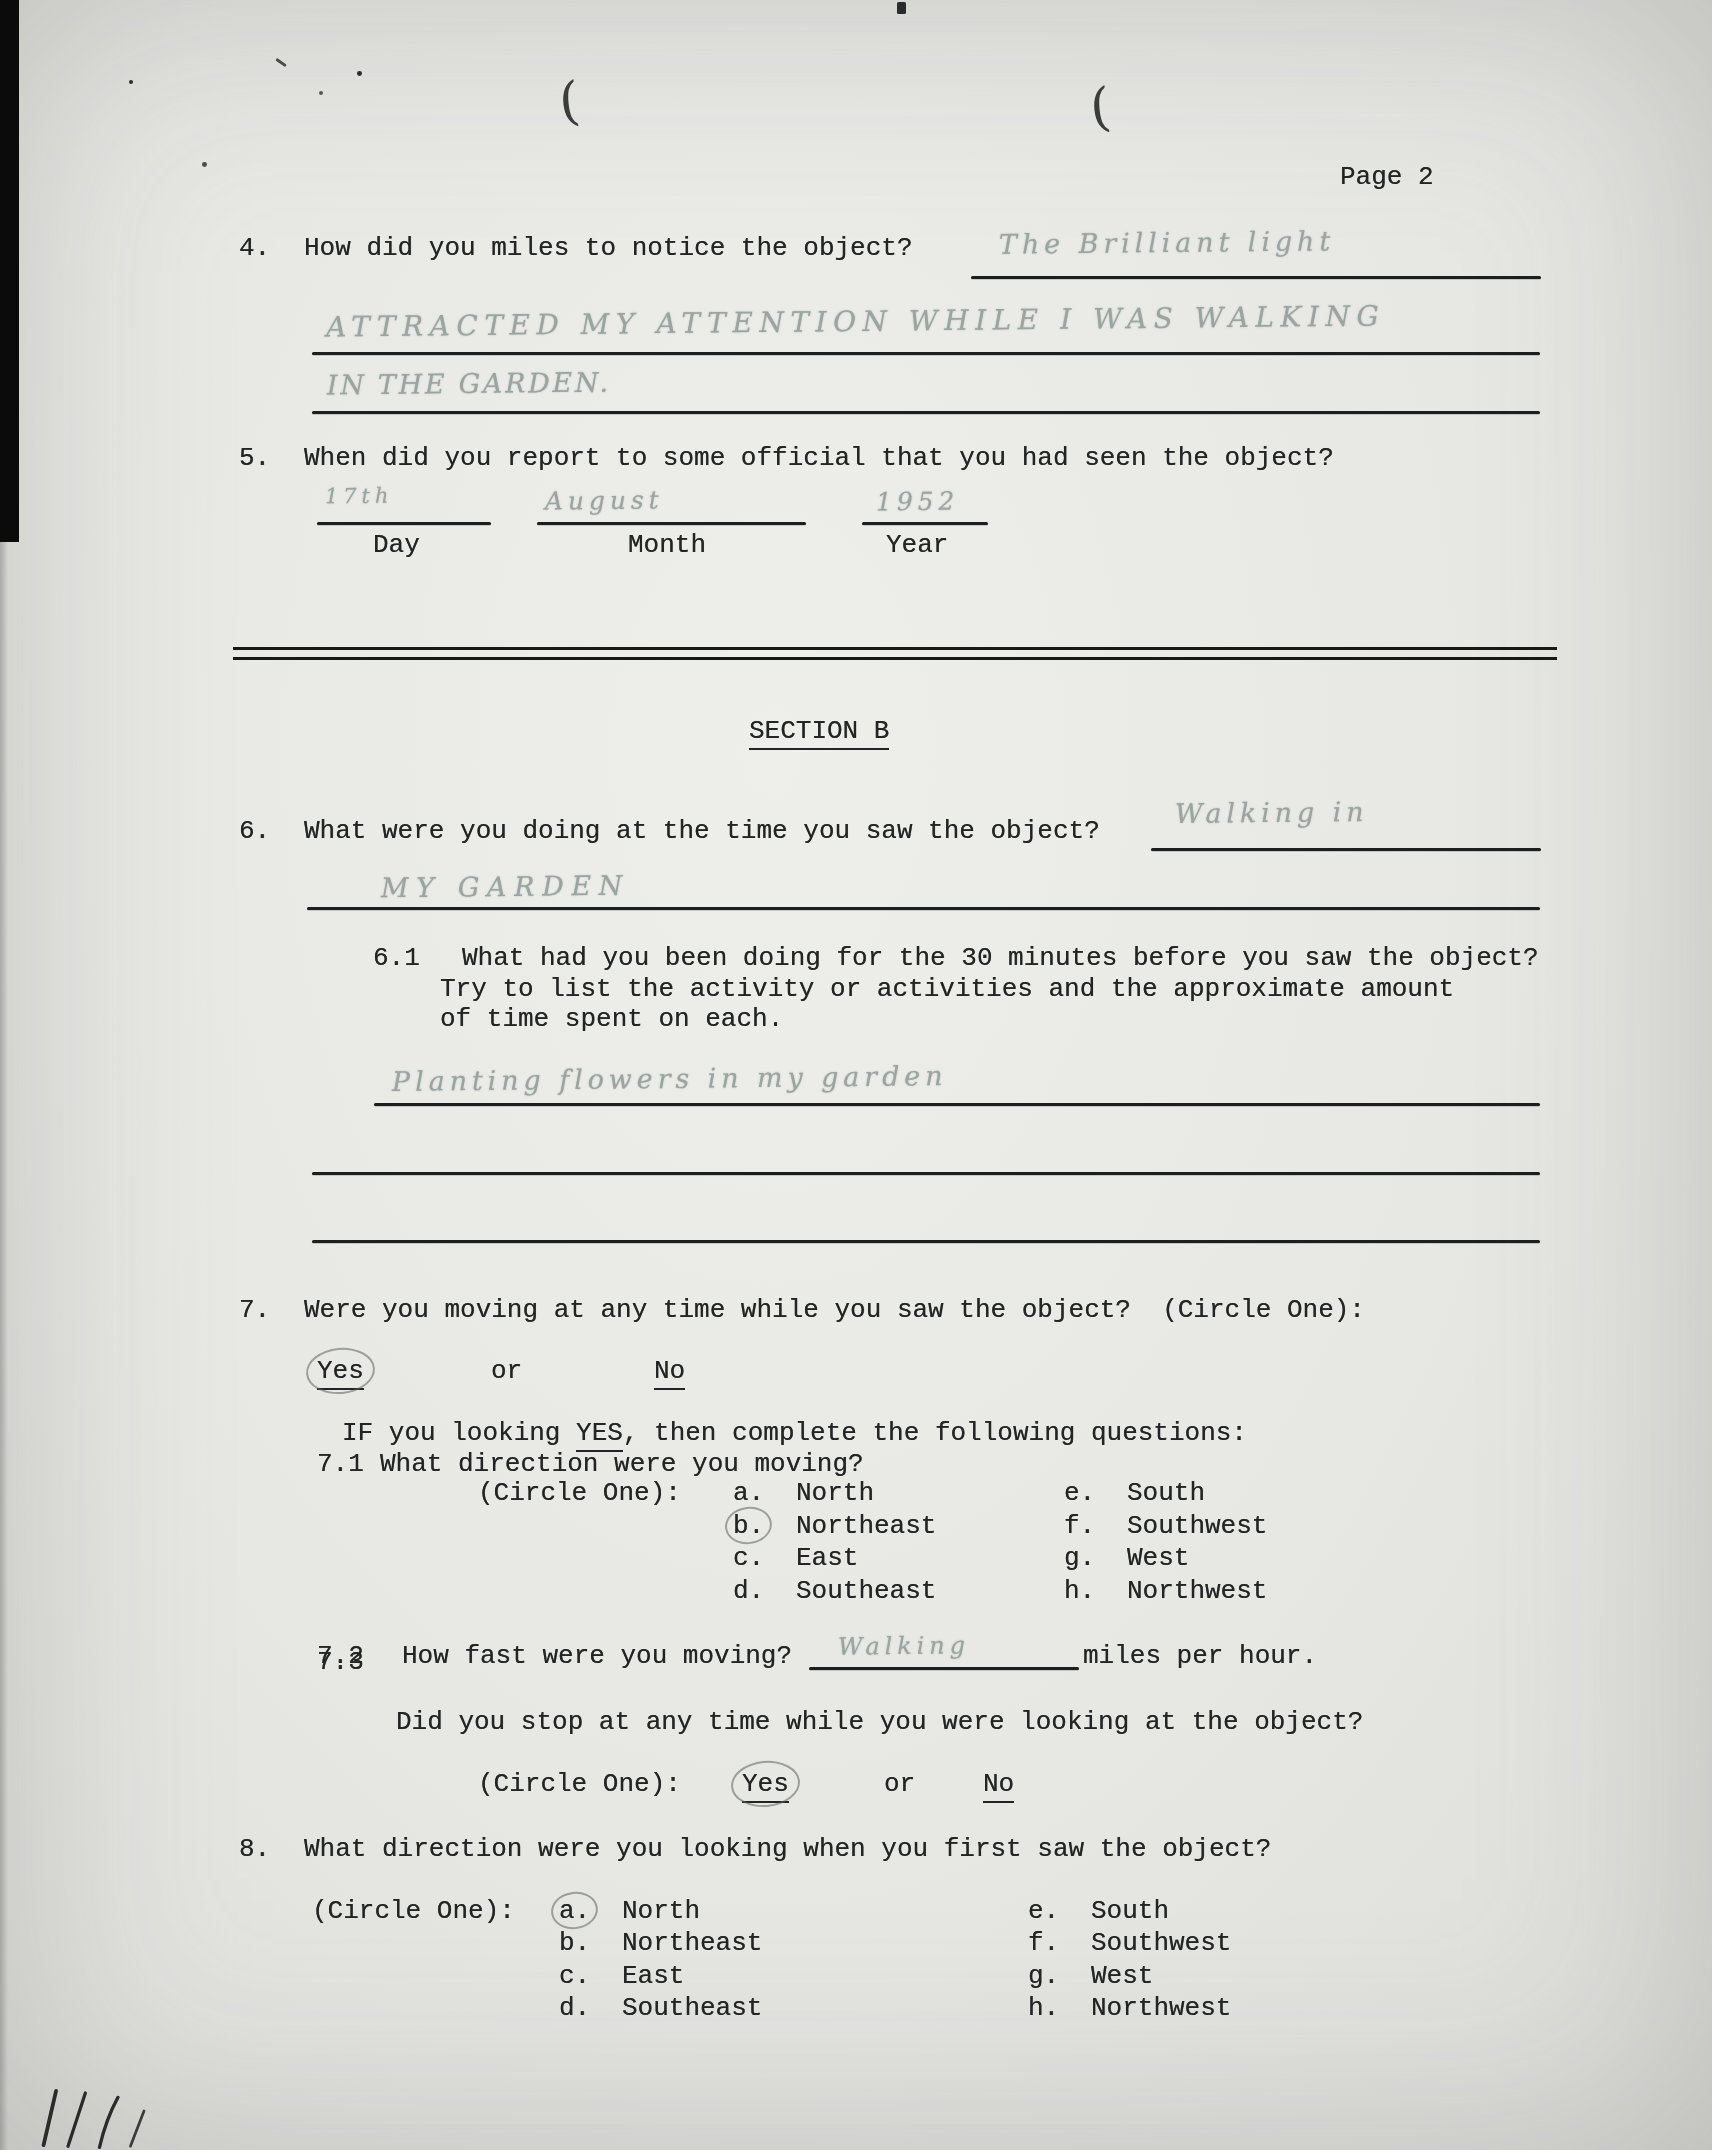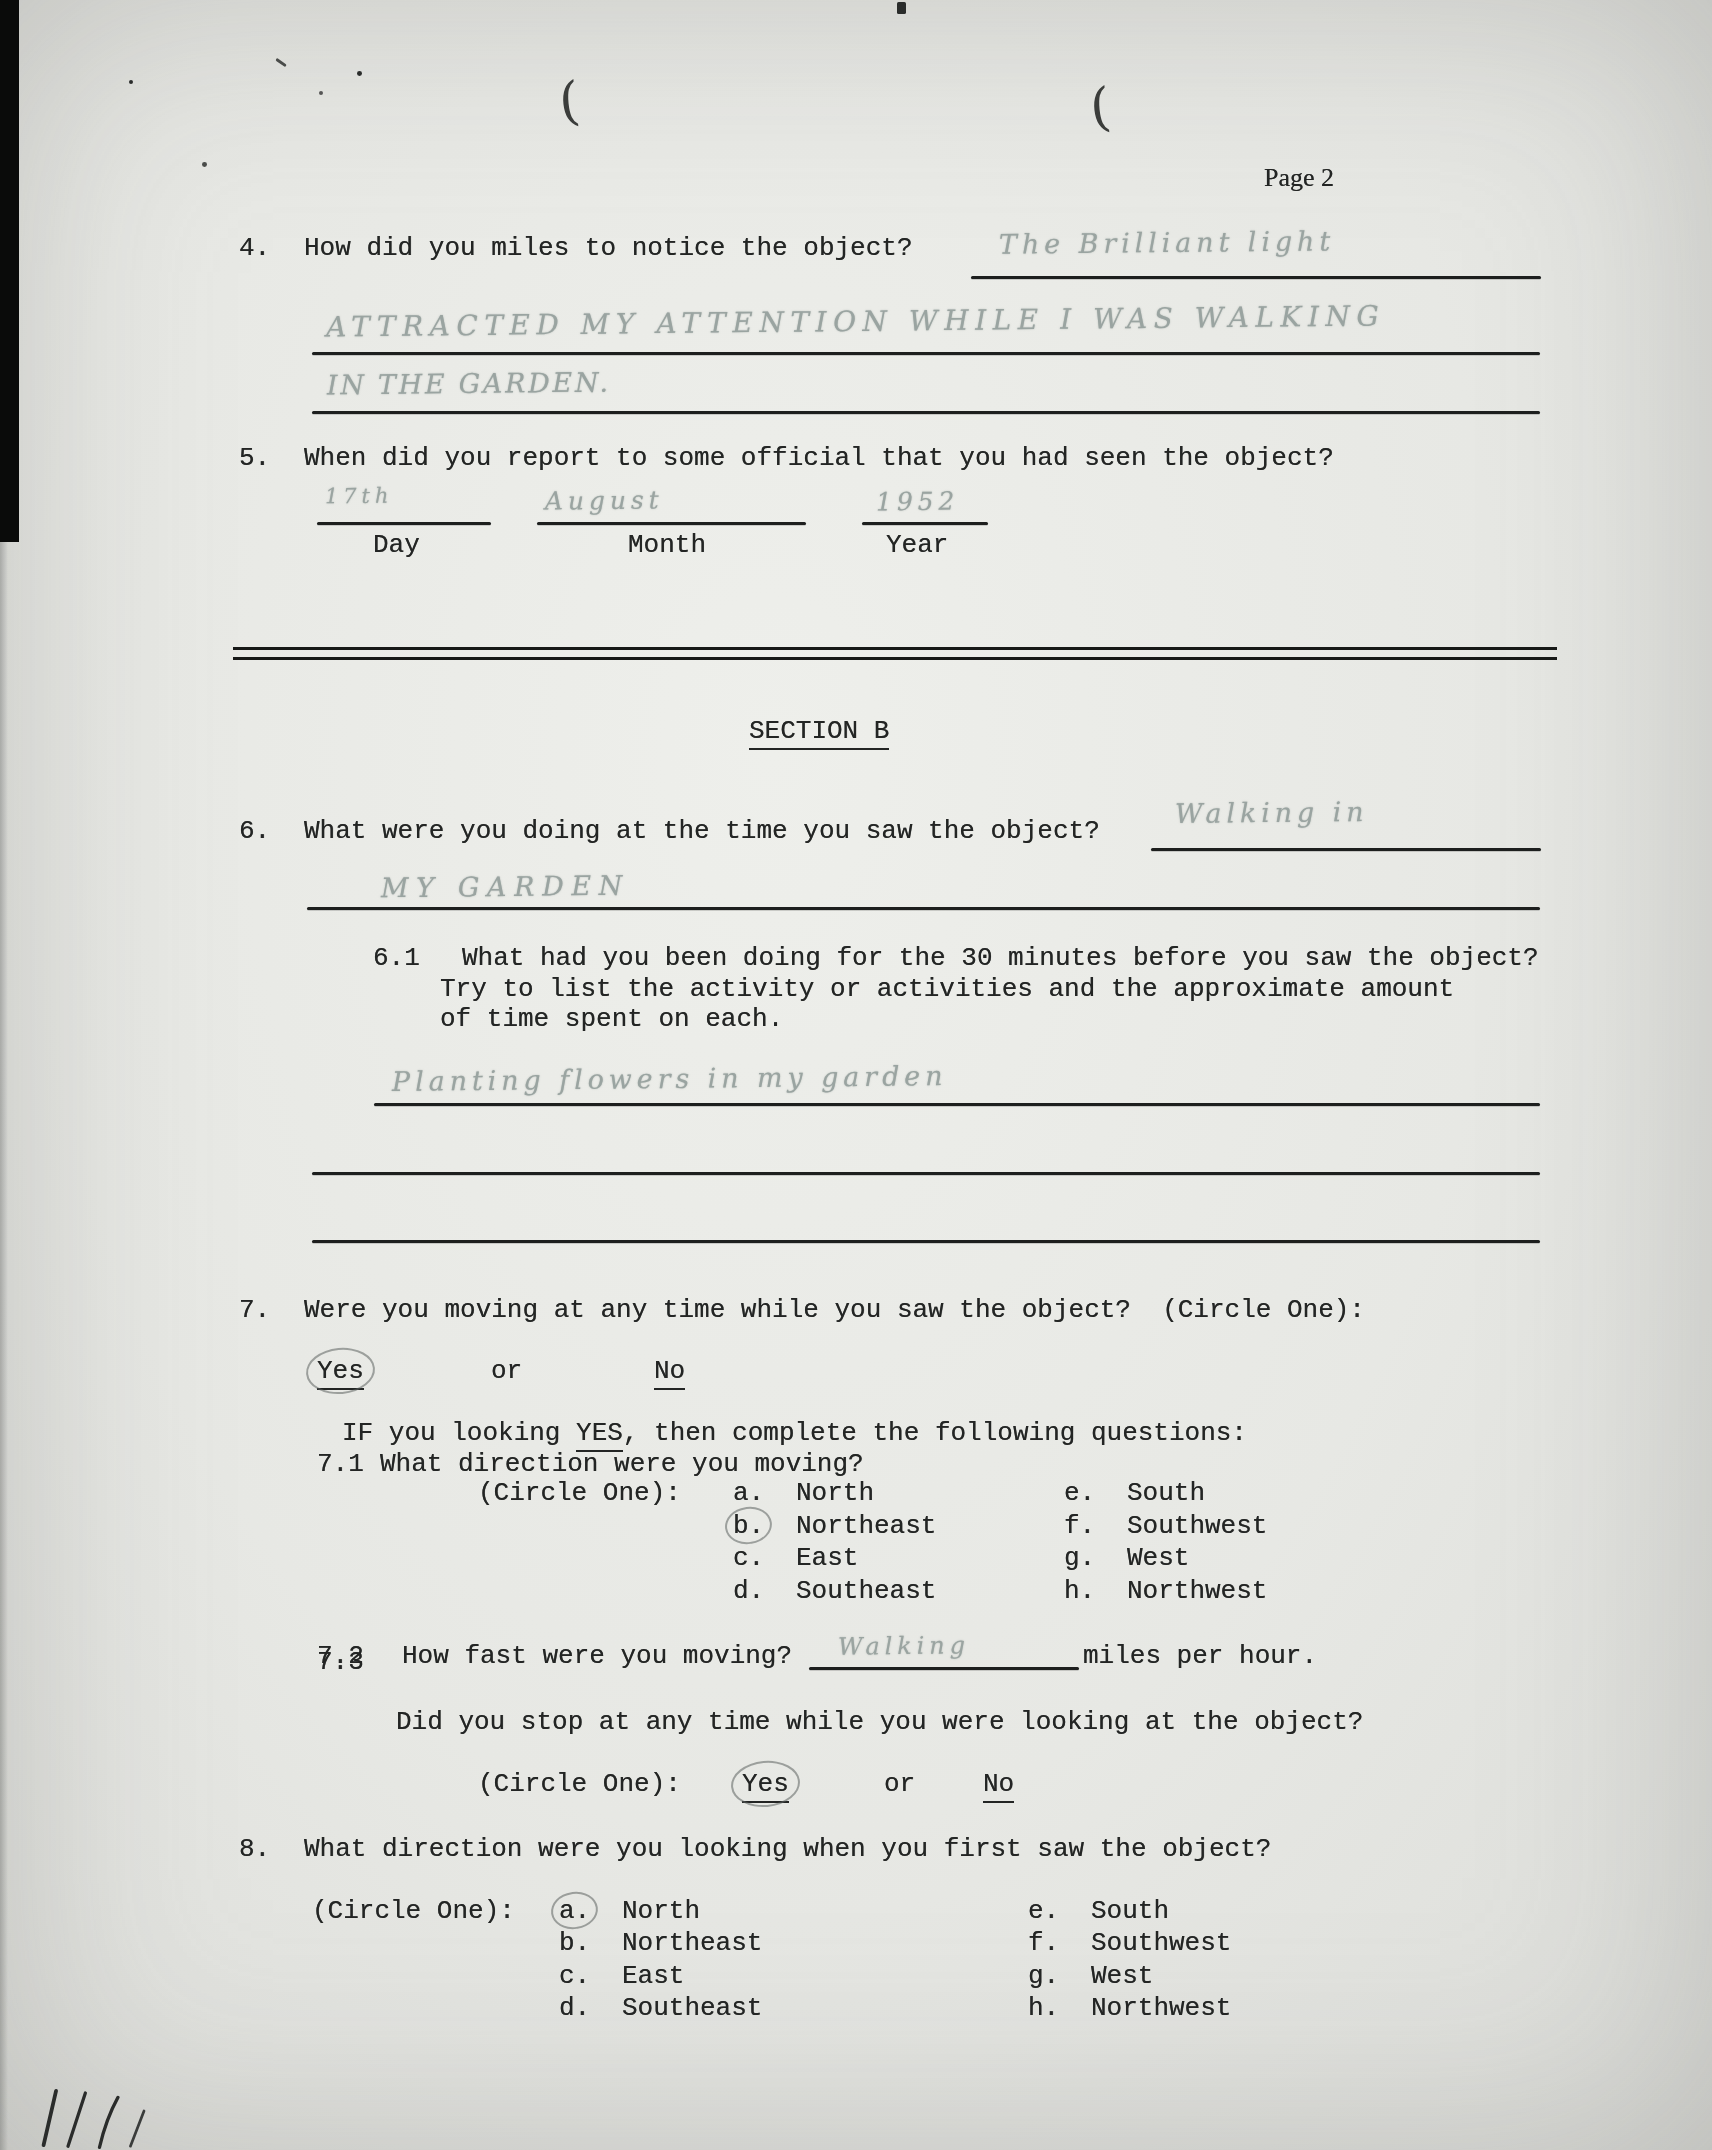--- a/index.html
+++ b/index.html
@@ -83,7 +83,7 @@
   <path d="M185 120 L210 55" stroke="#3a3c3b" stroke-width="5" fill="none" stroke-linecap="round"></path>
 </svg>
 
-<div class="t" style="left:1264px; top:163px;font-family:Liberation Serif, serif;">Page 2</div>
+<div class="t" style="left:1340px; top:163px;">Page 2</div>
 
 <div class="t" style="left:239px; top:234px;">4.</div>
 <div class="t" style="left:304px; top:234px;">How did you miles to notice the object?</div>

